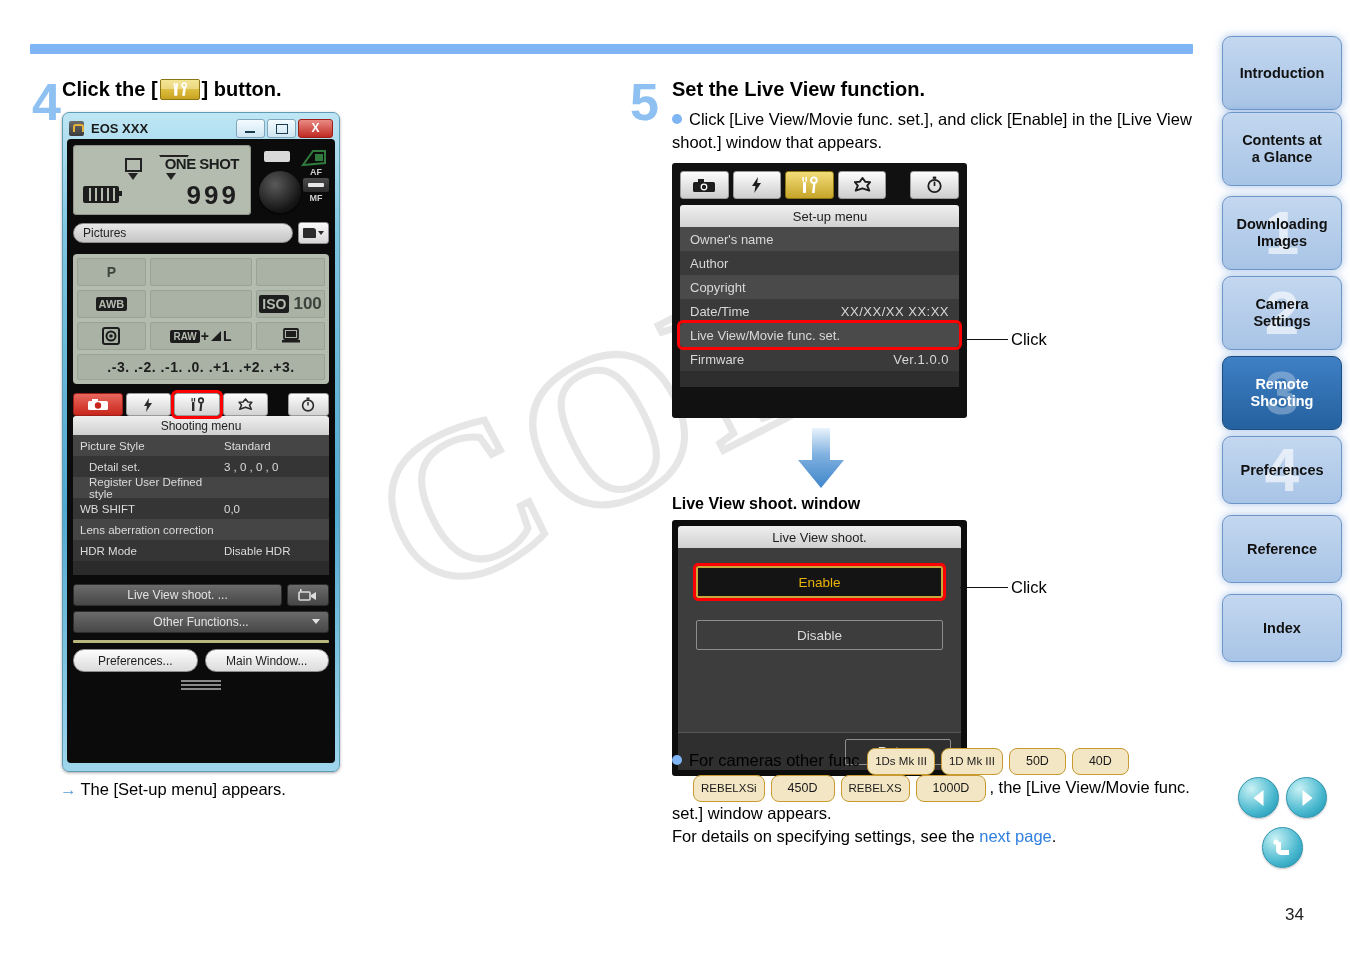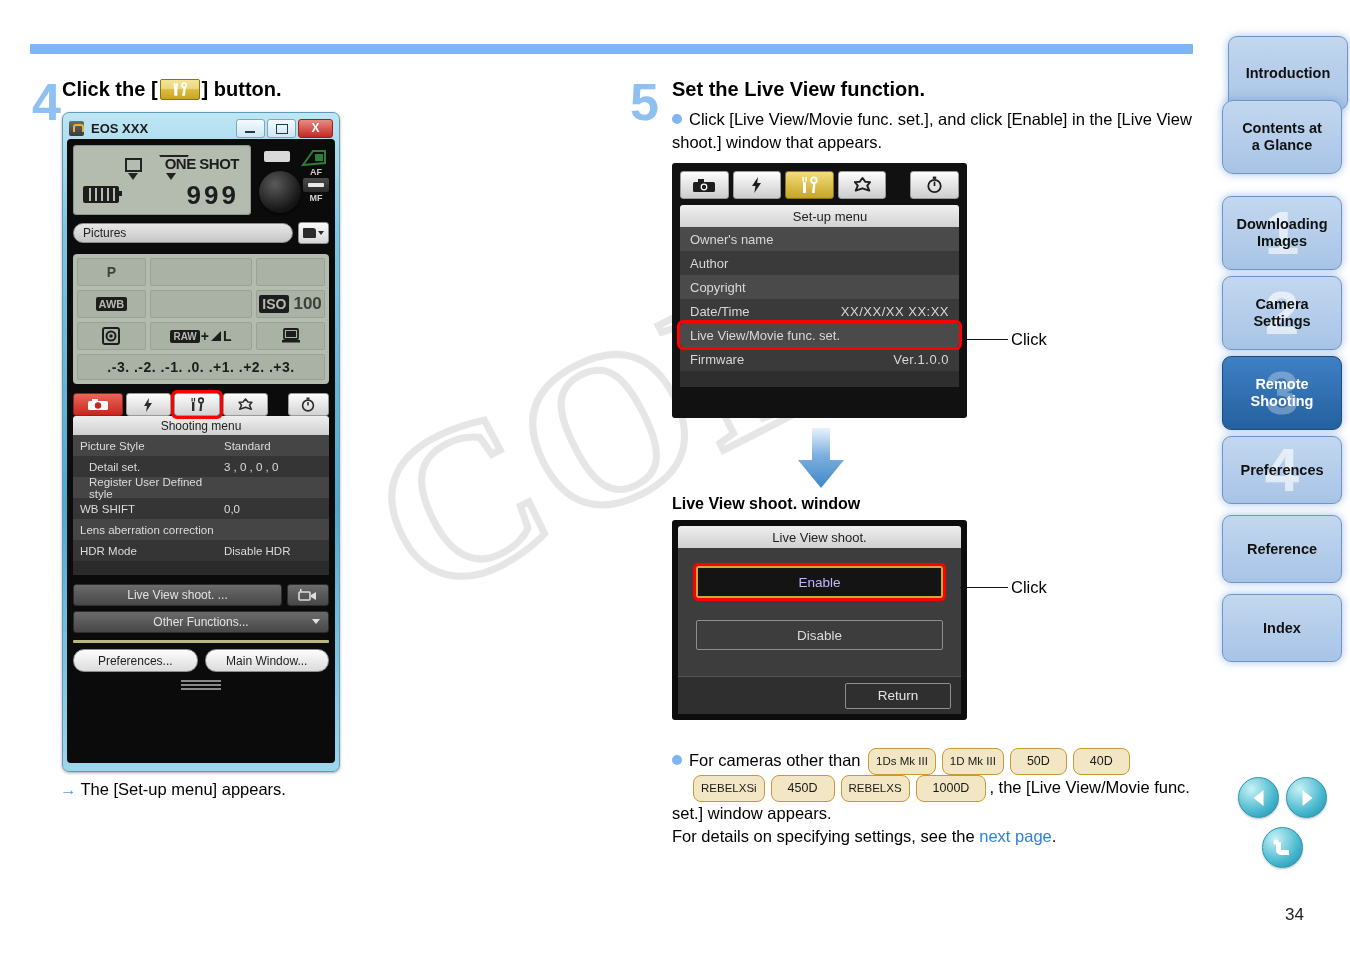--- a/index.html
+++ b/index.html
@@ -536,7 +536,7 @@
   <span class="link">next page</span><span>.</span>
 </div>
 
-<div class="side" style="top:36px;height:72px;margin-left:6px;">
+<div class="side" style="top:36px;height:72px;">
   <span class="lbl">Introduction</span>
 </div>
 <div class="side" style="top:100px;height:72px;border-radius:11px;">

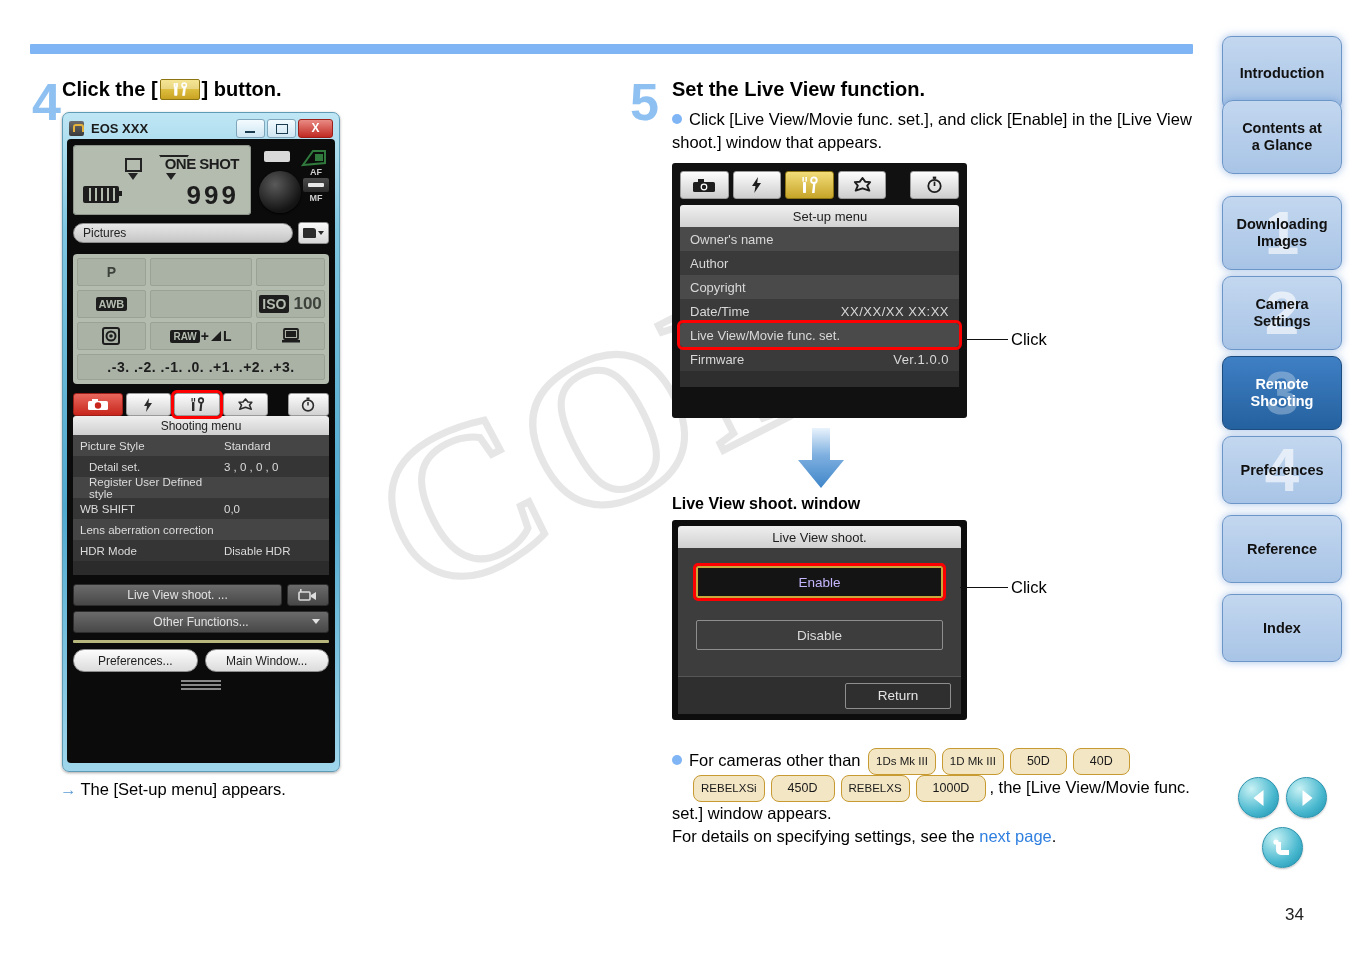--- a/index.html
+++ b/index.html
@@ -539,7 +539,7 @@
 <div class="side" style="top:36px;height:72px;">
   <span class="lbl">Introduction</span>
 </div>
-<div class="side" style="top:100px;height:72px;border-radius:11px;">
+<div class="side" style="top:112px;height:72px;">
   <span class="lbl">
     <span>Contents at</span><br><span>a Glance</span>
   </span>

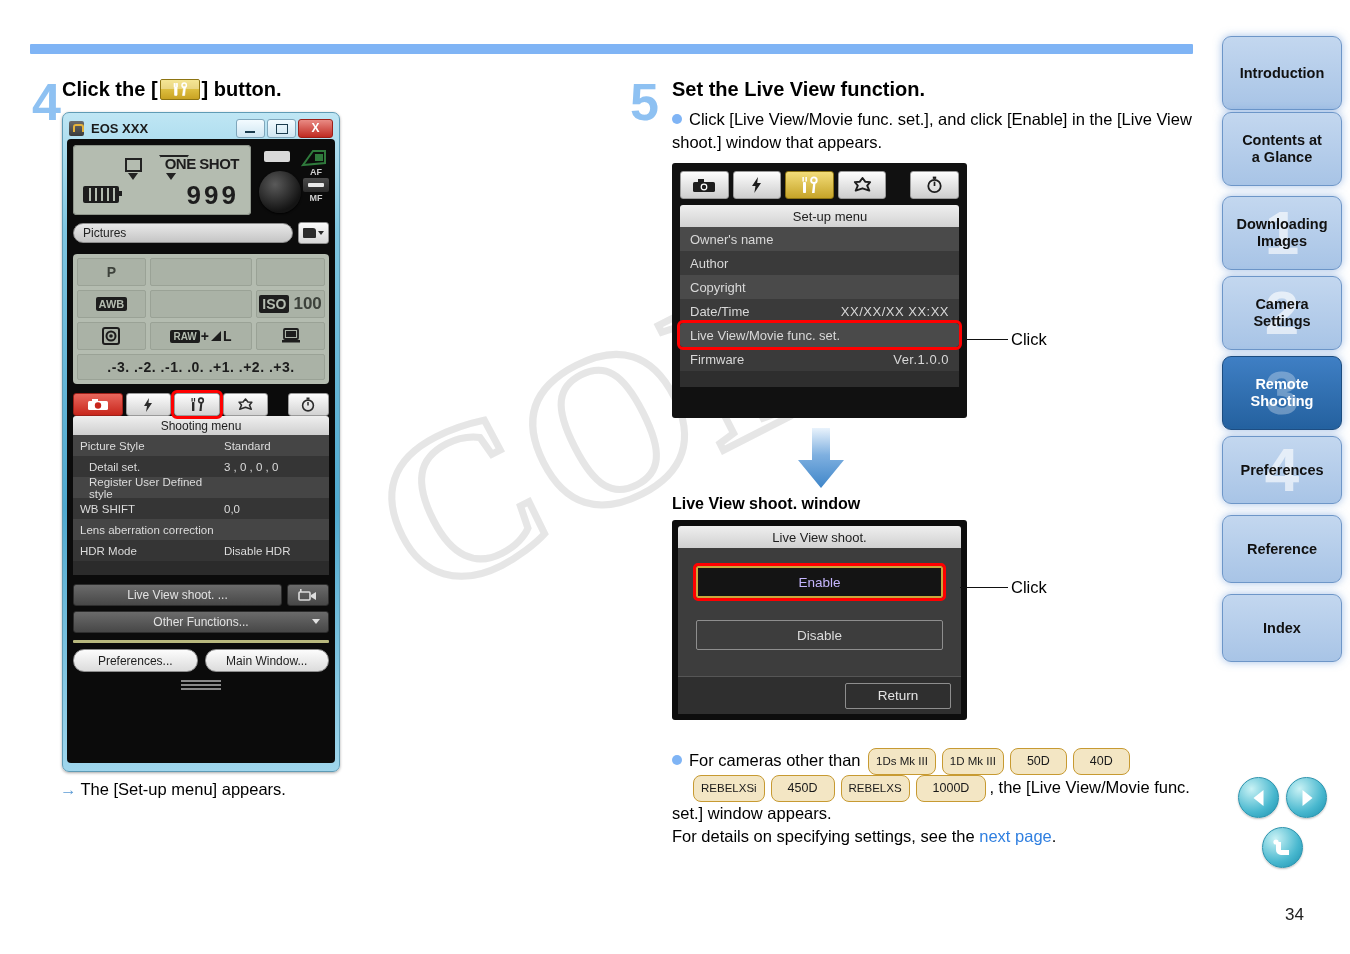--- a/index.html
+++ b/index.html
@@ -152,7 +152,7 @@
   .downarrow{position:absolute;left:793px;top:428px;width:56px;height:62px;}
 
   
-  .lvwin{position:absolute;left:672px;top:520px;width:295px;height:200px;background:#0d0d0d;border-radius:3px;
+  .lvwin{position:absolute;left:672px;top:520px;width:295px;height:256px;background:#0d0d0d;border-radius:3px;
      box-sizing:border-box;padding:6px;}
   .lv-title{background:linear-gradient(#efefef,#d0d0d0);height:22px;border-radius:3px 3px 0 0;
      display:flex;align-items:center;justify-content:center;font-size:13px;color:#1d1d1d;}

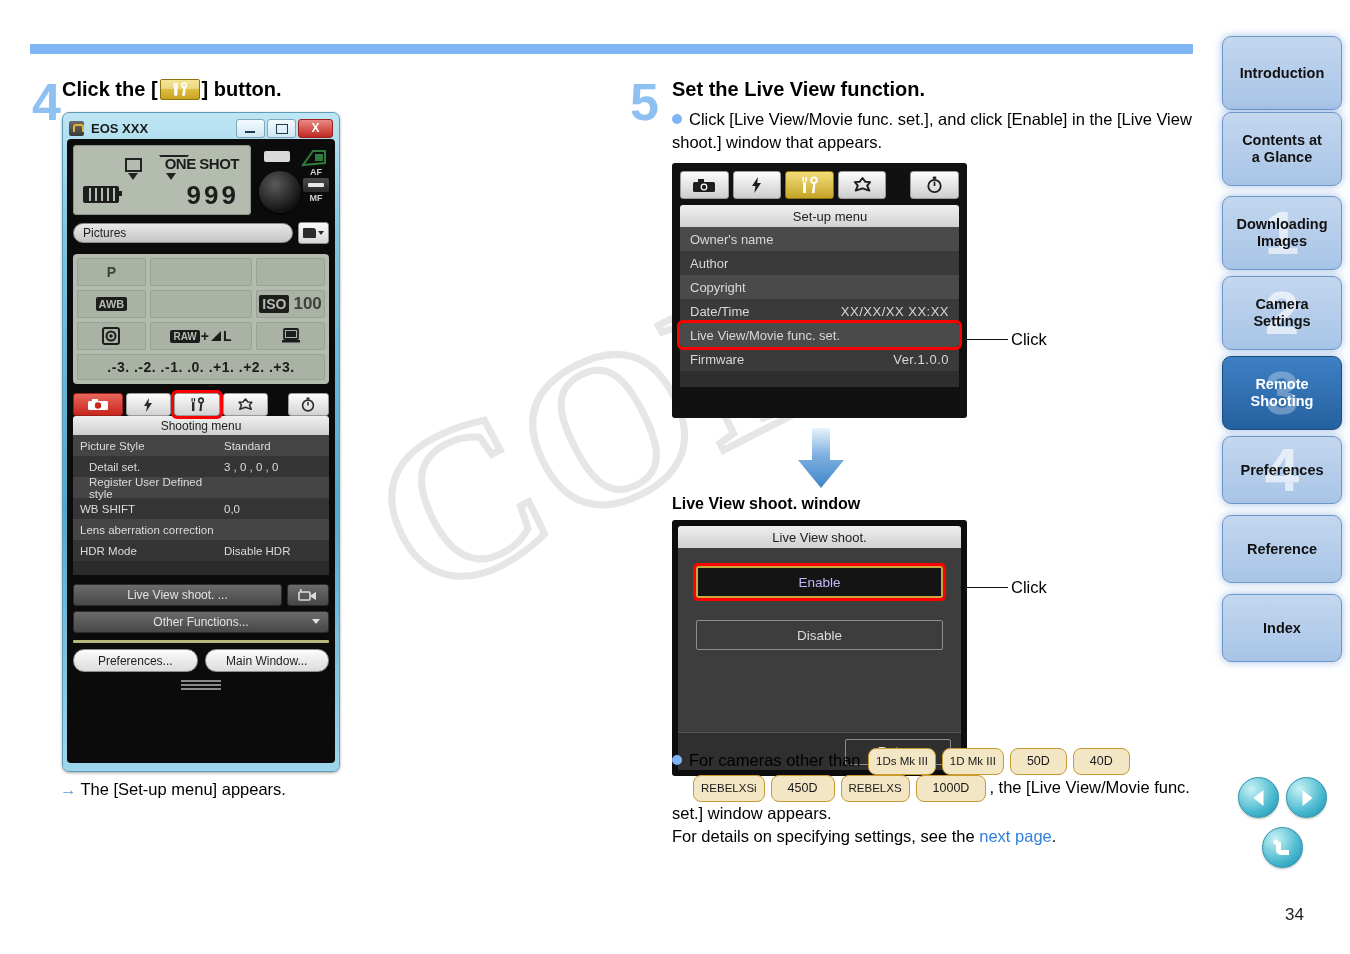--- a/index.html
+++ b/index.html
@@ -159,7 +159,7 @@
   .lv-body{background:#3d3d3d;height:calc(100% - 22px);padding:18px 18px 0;box-sizing:border-box;position:relative;}
   .lv-opt{height:28px;border:1px solid #8e8e8e;border-radius:2px;display:flex;align-items:center;justify-content:center;
      font-size:13.5px;color:#dcdcdc;background:#3d3d3d;}
-  .lv-opt.enable{background:#141414;border:2px solid #c9a83c;color:#c4b5fd;}
+  .lv-opt.enable{background:#141414;border:2px solid #c9a83c;color:#eab308;}
   .lv-bar{position:absolute;left:0;right:0;bottom:0;height:38px;background:#2f2f2f;border-top:1px solid #565656;
      display:flex;align-items:center;justify-content:flex-end;padding-right:10px;box-sizing:border-box;}
   .lv-return{width:104px;height:24px;border:1px solid #8e8e8e;border-radius:2px;display:flex;align-items:center;

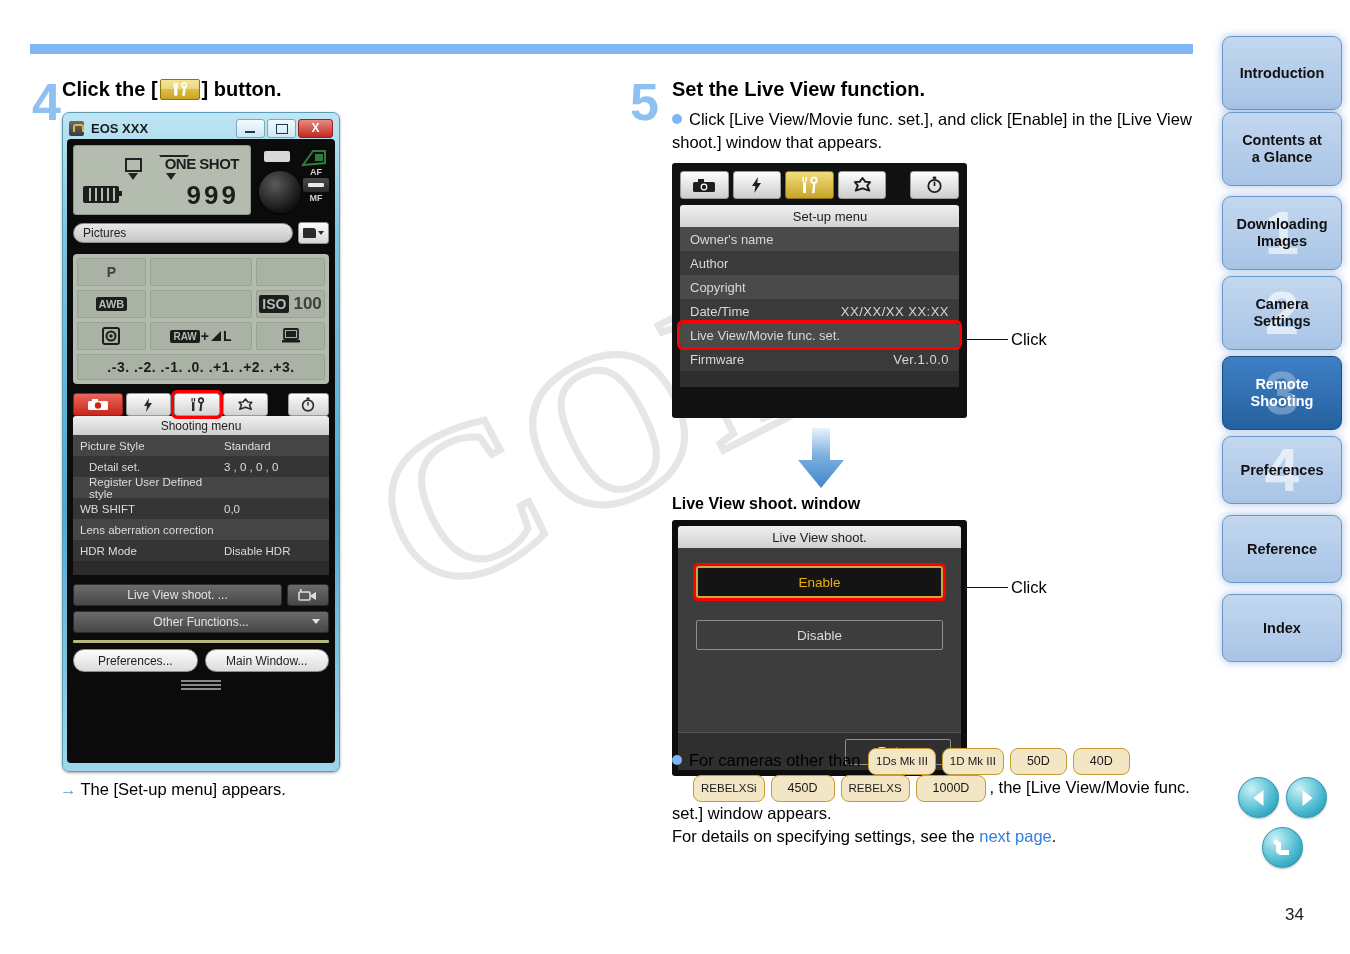--- a/index.html
+++ b/index.html
@@ -527,7 +527,7 @@
 </div>
 
 <div class="bullet-line" style="left:672px;top:748px;width:530px;">
-  <span class="dot"></span><span>For cameras other than</span>
+  <span class="dot"></span><span>For cameras other func</span>
   <span class="badge" style="font-size:11.5px;">1Ds Mk III</span><span class="badge" style="font-size:11.5px;">1D Mk III</span><span class="badge w">50D</span><span class="badge w">40D</span>
   <br>
   <span style="display:inline-block;width:18px;"></span><span class="badge" style="font-size:11.5px;">REBELXSi</span><span class="badge w">450D</span><span class="badge" style="font-size:11.5px;">REBELXS</span><span class="badge w">1000D</span><span>, the [Live View/Movie func. set.] window appears.</span>

